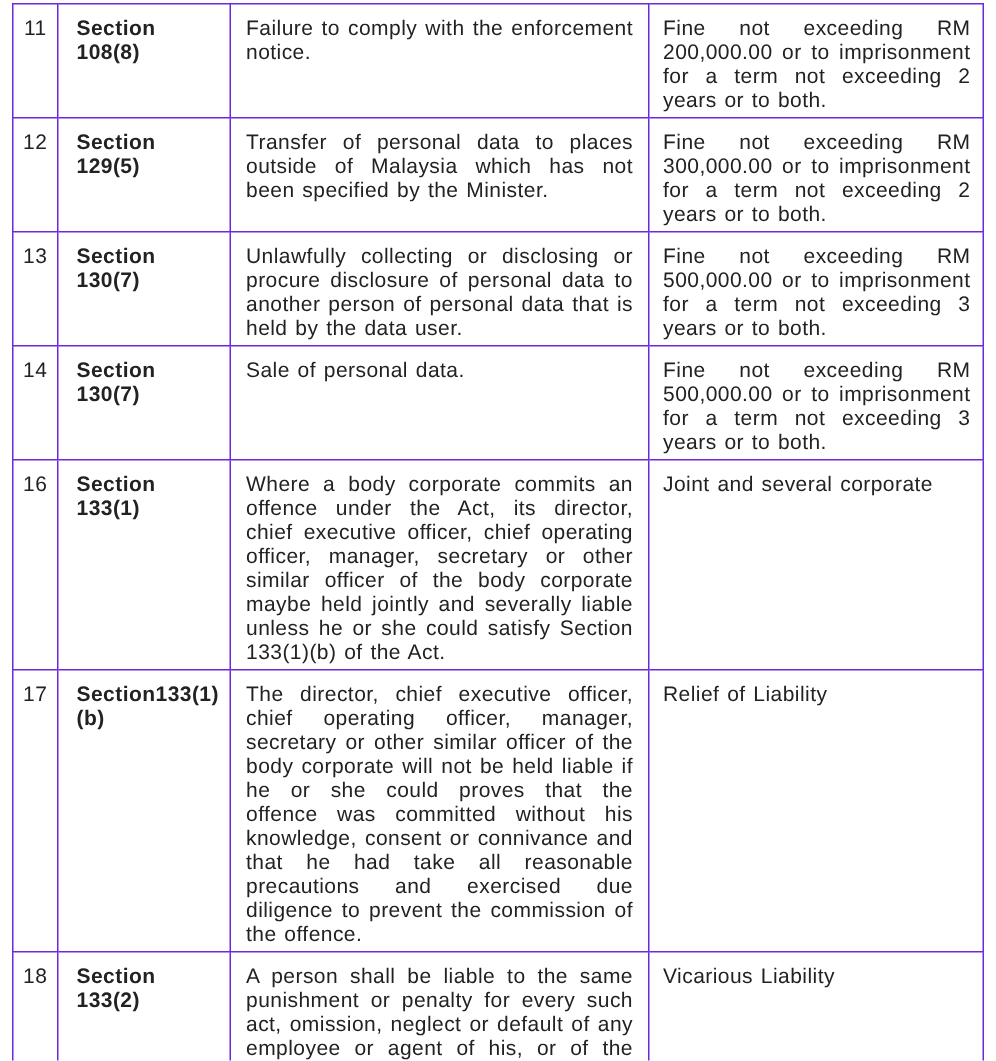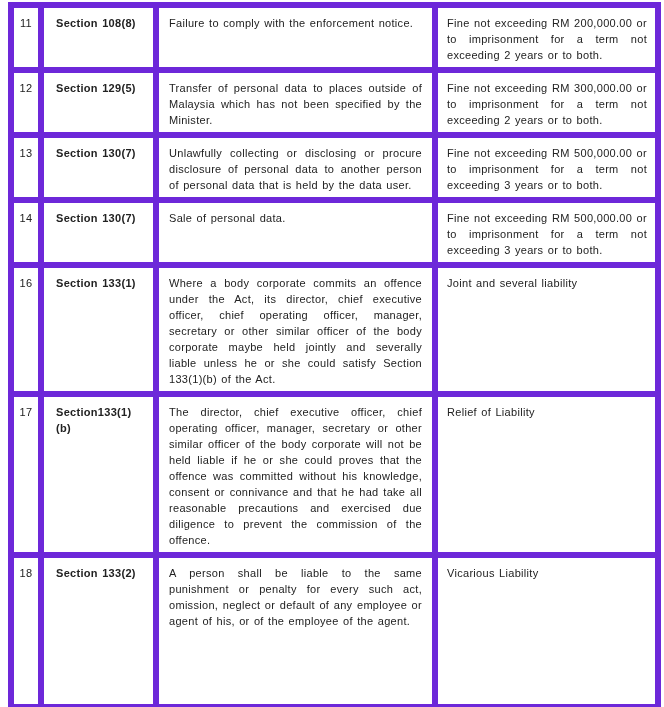--- a/index.html
+++ b/index.html
@@ -26,9 +26,9 @@
     table-layout: fixed;
   }
   table.penalties td {
-    border: 6px solid #6d28d9;
+    border: 1px solid #6d28d9;
     vertical-align: top;
-    font-size: 11px;
+    font-size: 14px;
     line-height: 16px;
     letter-spacing: 0.3px;
     word-spacing: 1px;

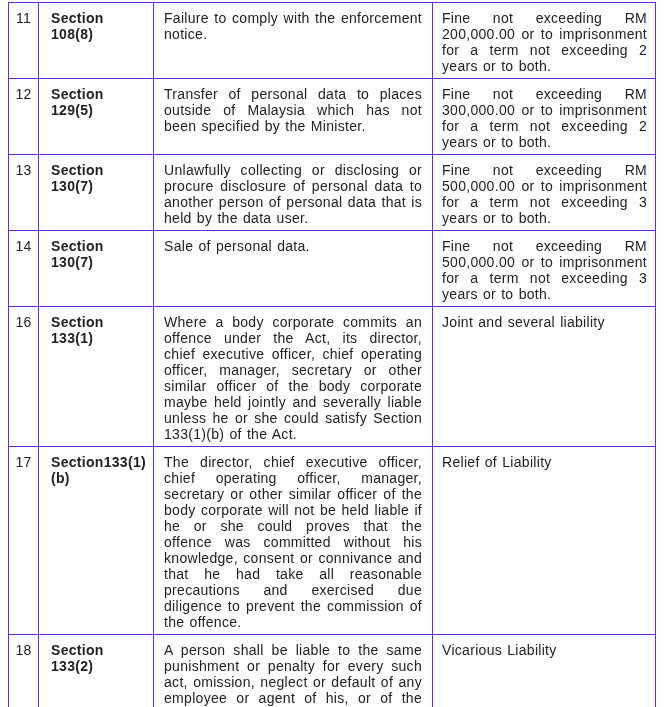--- a/index.html
+++ b/index.html
@@ -120,7 +120,7 @@
     <td class="col-no">16</td>
     <td class="col-section">Section 133(1)</td>
     <td class="col-desc">Where a body corporate commits an offence under the Act, its director, chief executive officer, chief operating officer, manager, secretary or other similar officer of the body corporate maybe held jointly and severally liable unless he or she could satisfy Section 133(1)(b) of the Act.</td>
-    <td class="col-penalty">Joint and several liability</td>
+    <td class="col-penalty">Joint and several corporate</td>
   </tr>
 
   <tr>

